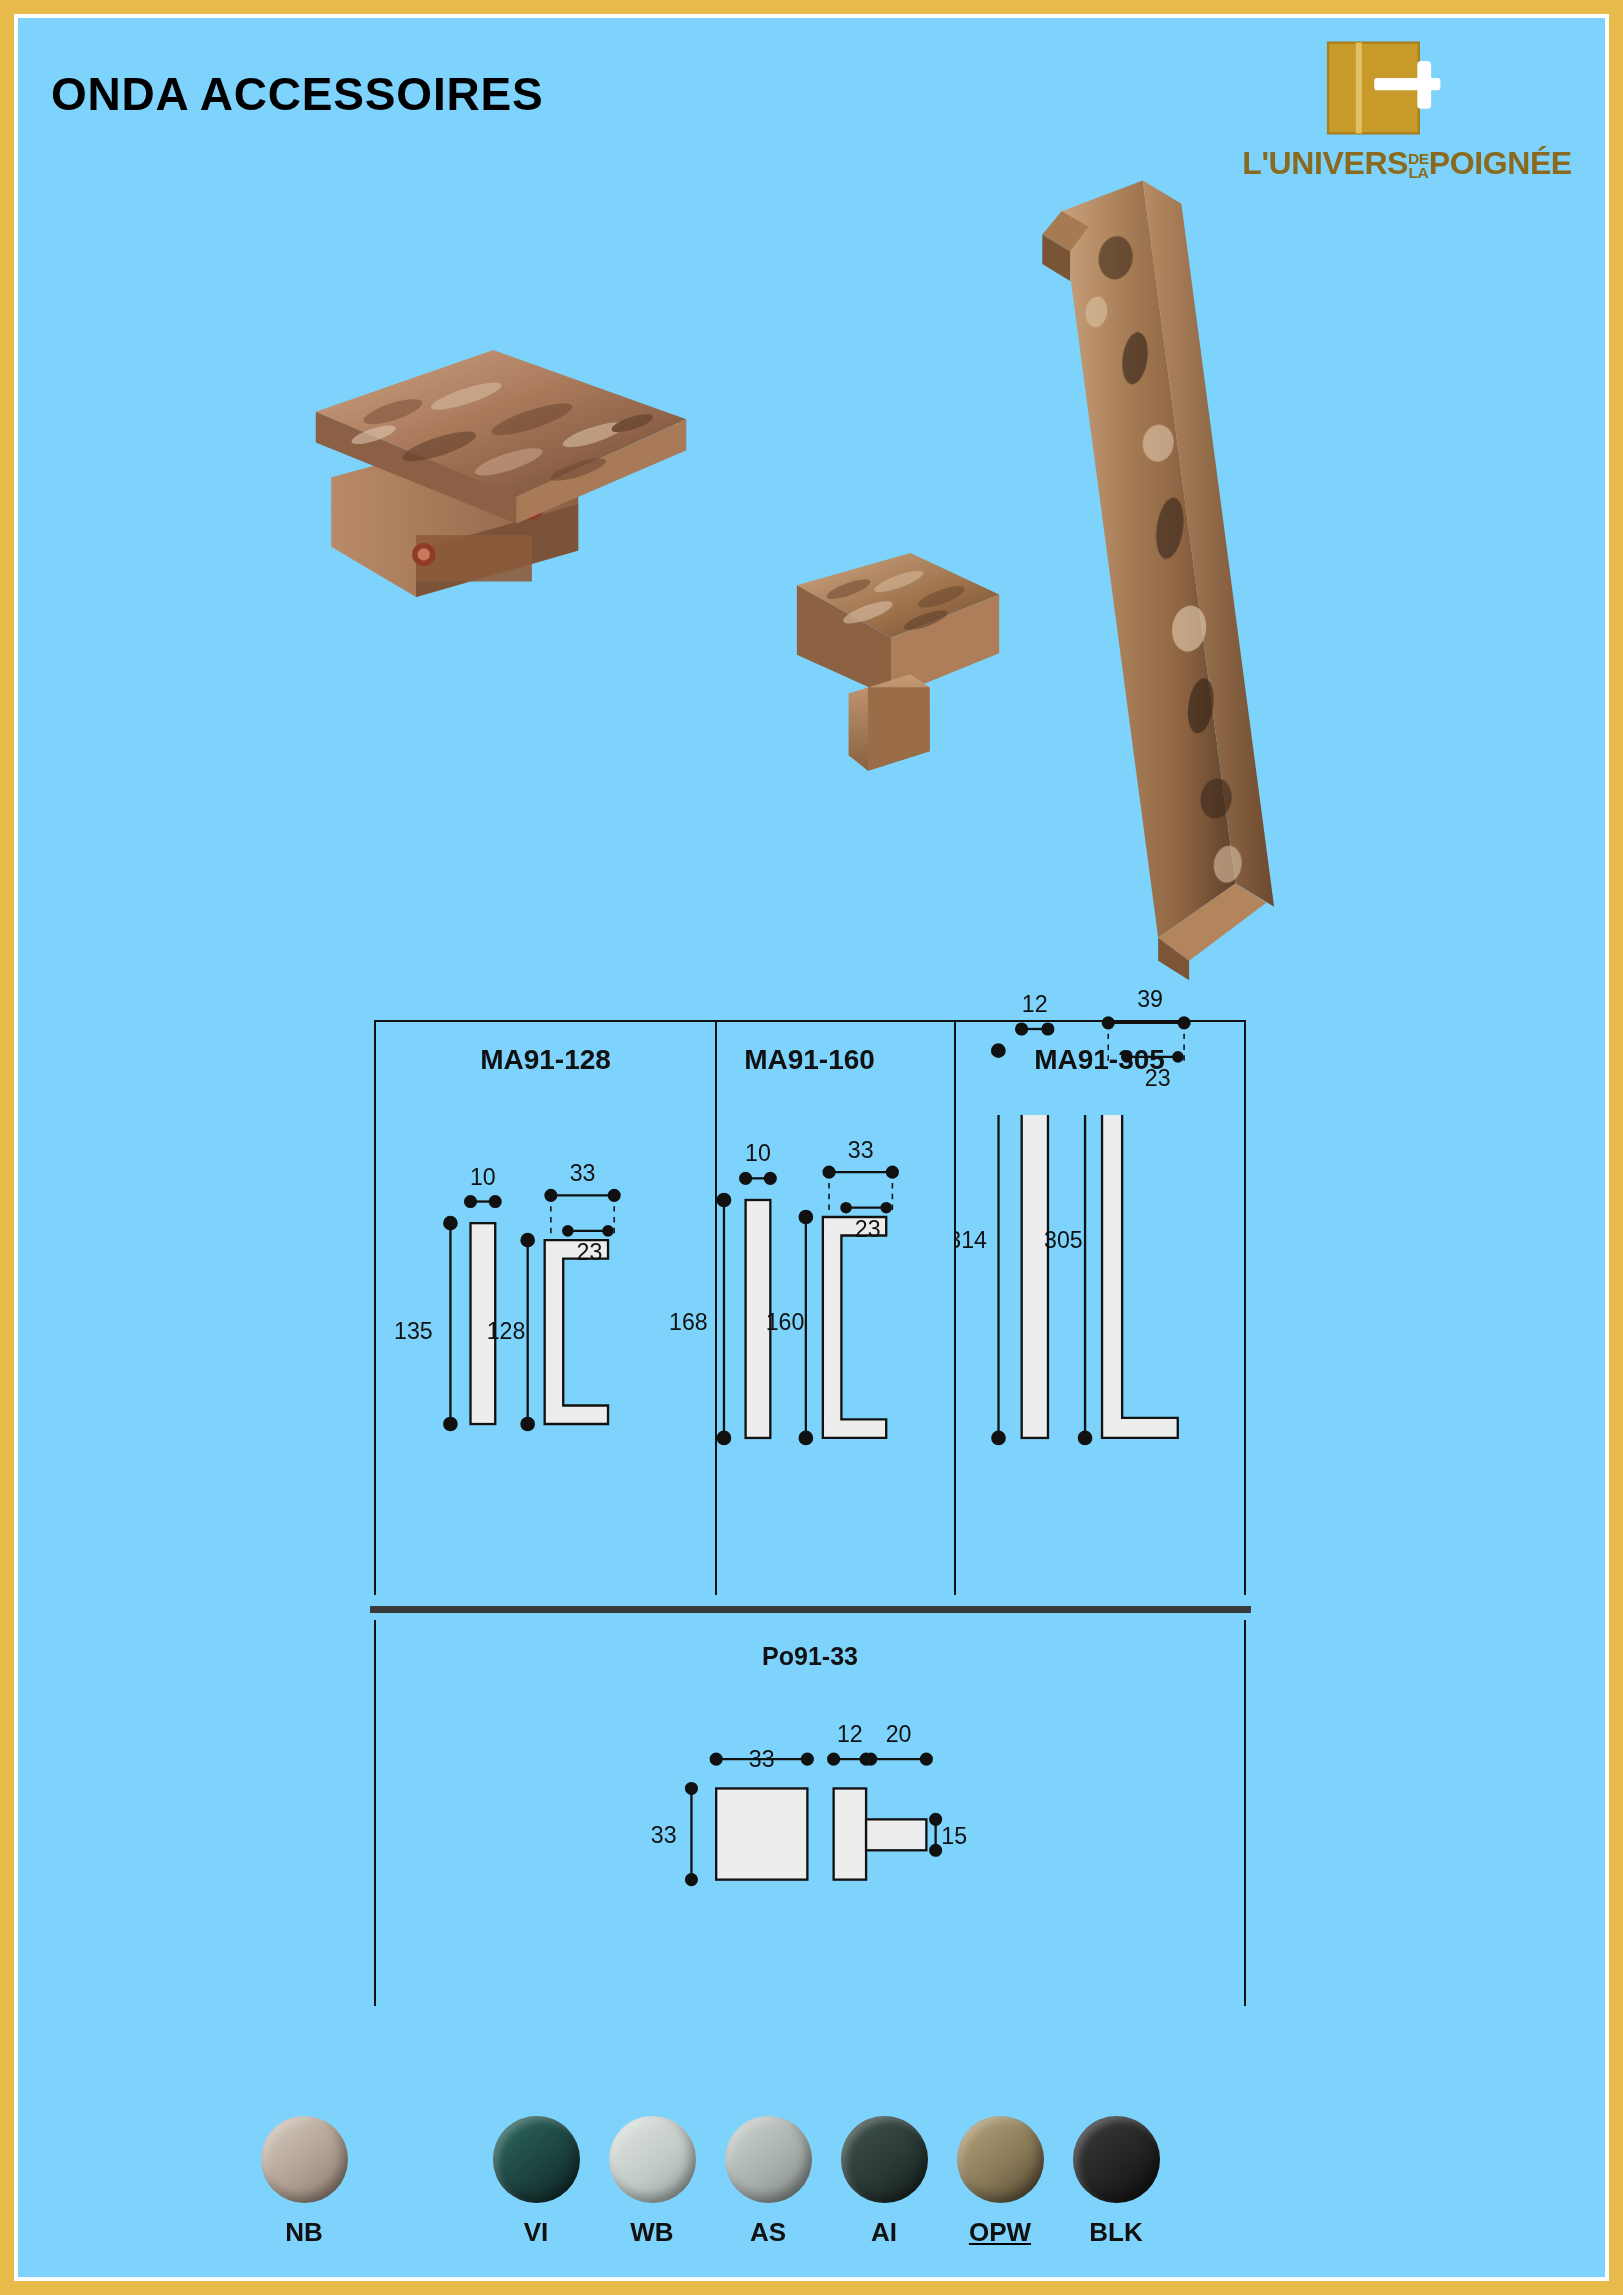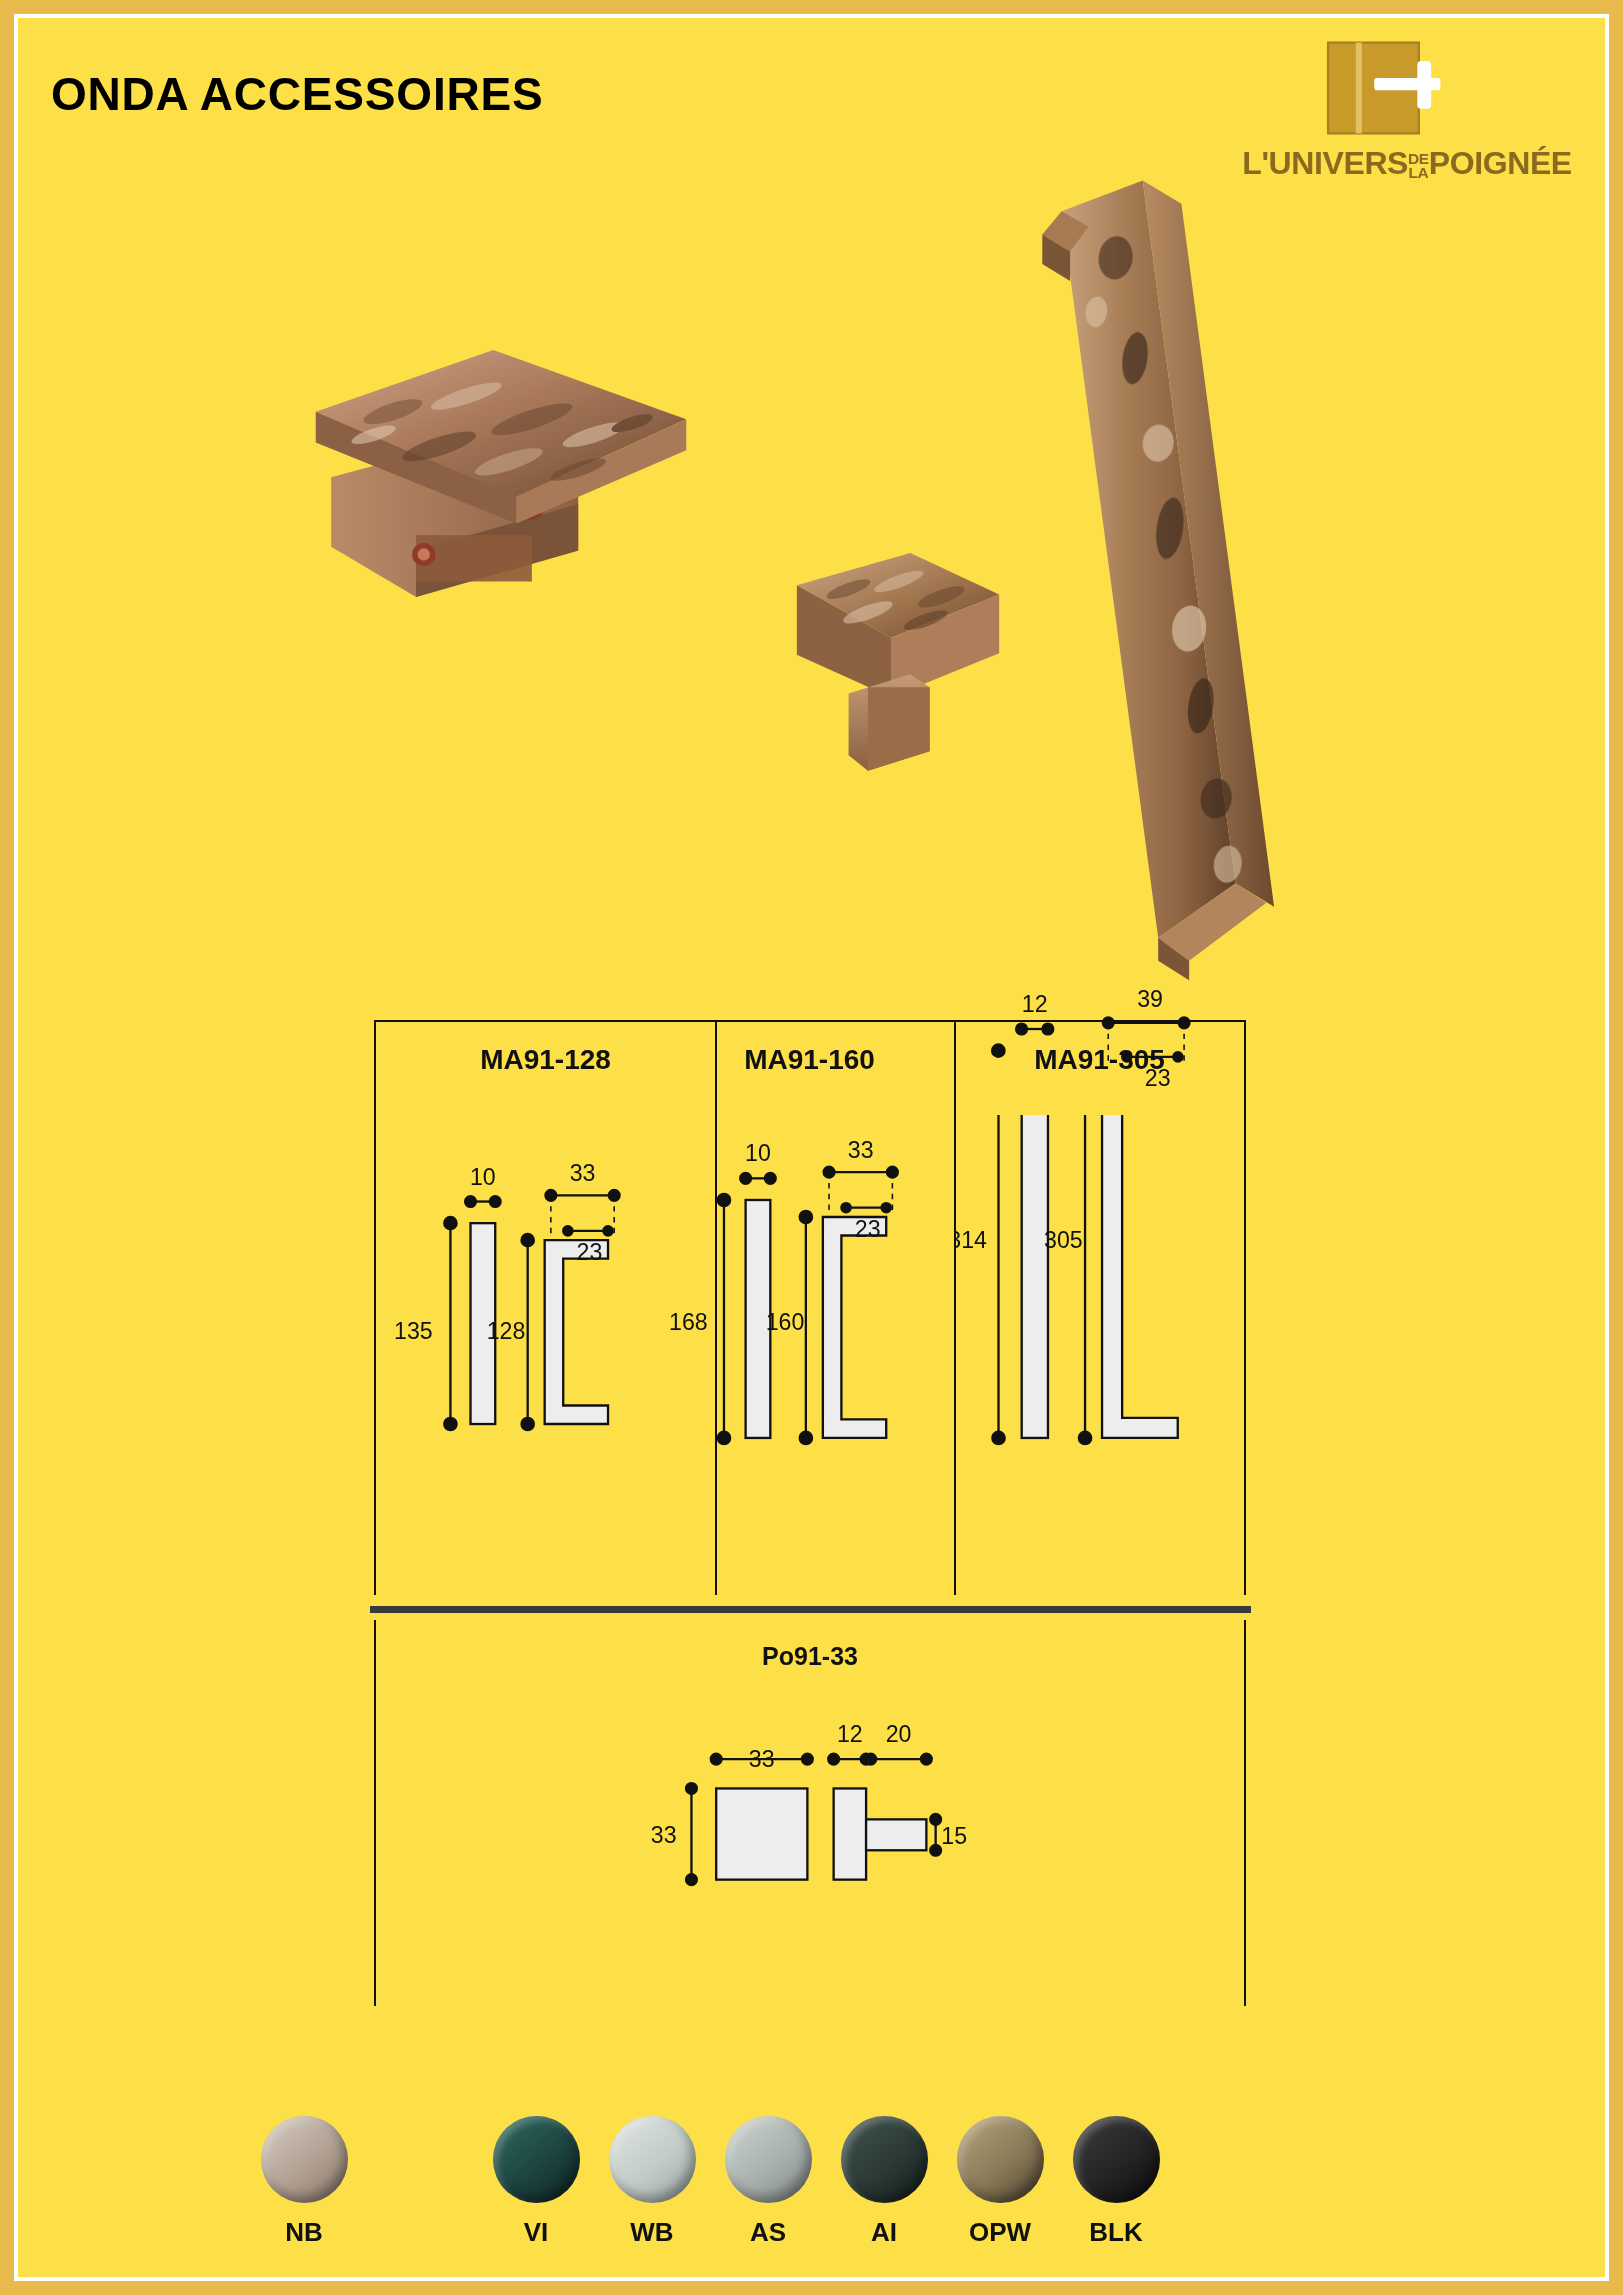--- a/index.html
+++ b/index.html
@@ -14,7 +14,7 @@
     width:1623px;height:2295px;
     box-sizing:border-box;
     border:14px solid #e8b94b;
-    background:#fde047;
+    background:#7dd3fc;
     overflow:hidden;
   }
   .page:after{

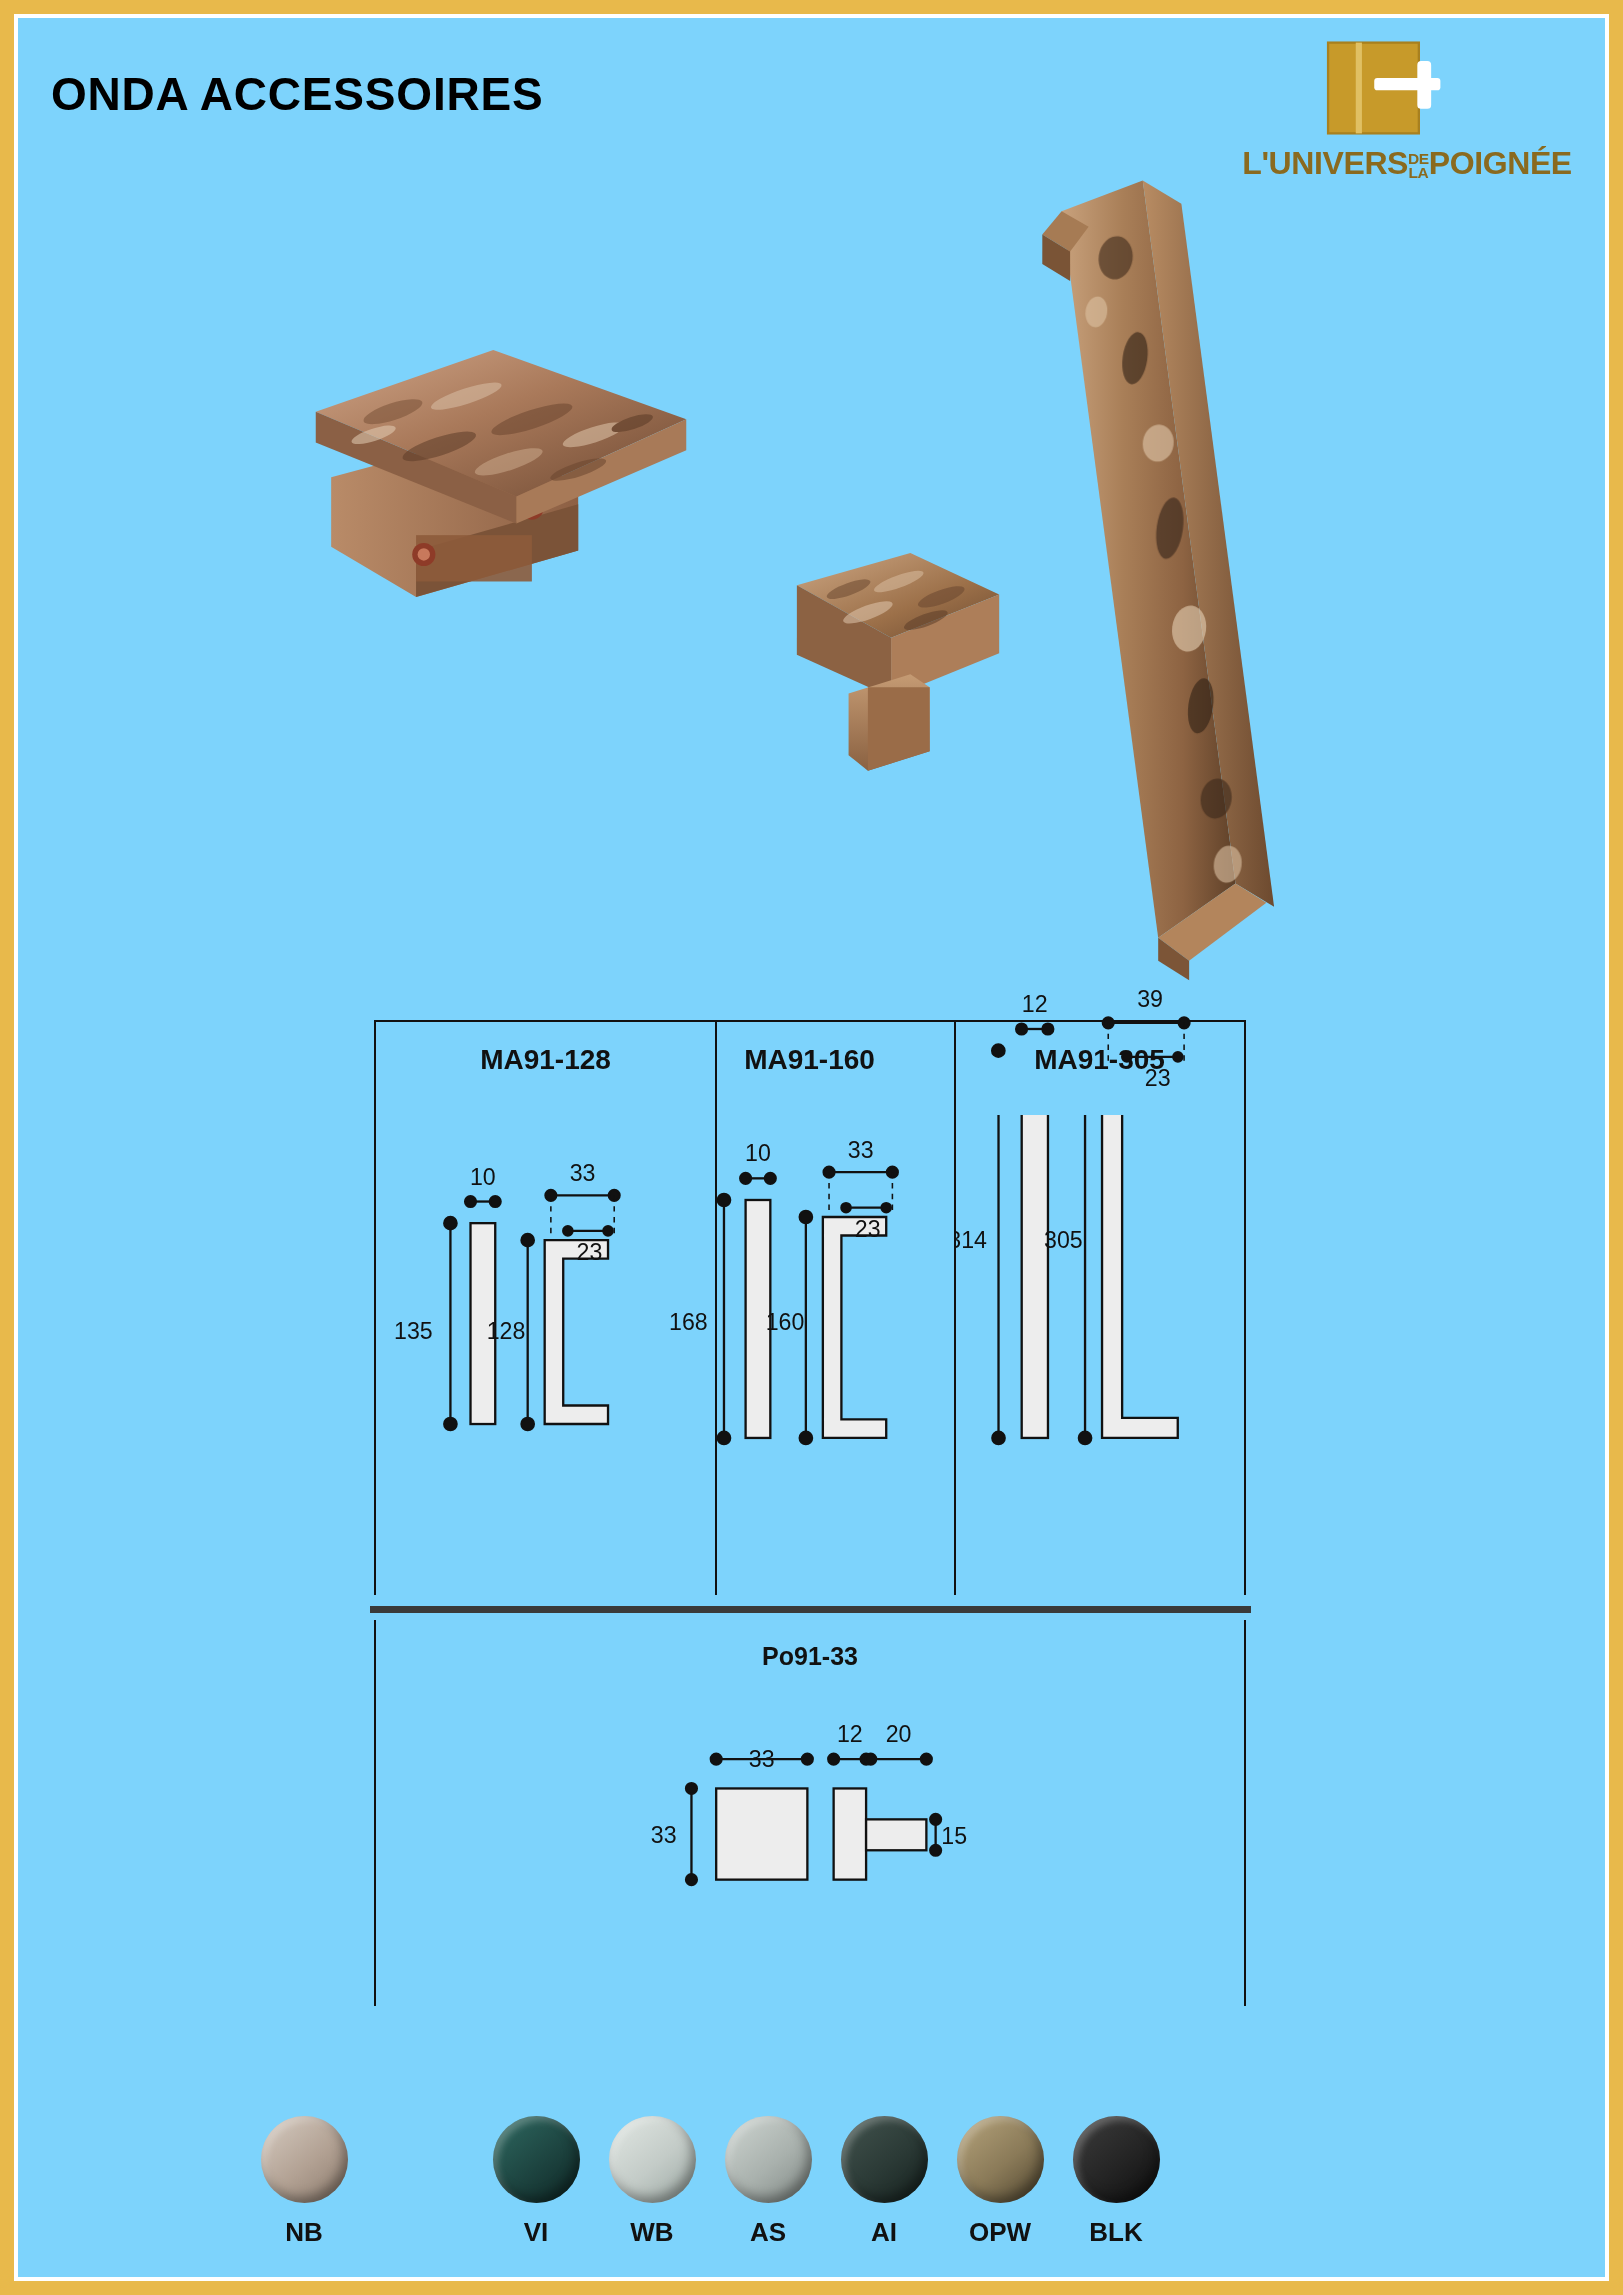--- a/index.html
+++ b/index.html
@@ -419,7 +419,7 @@
       <div class="swatch" style="background:linear-gradient(140deg,#43544f,#2b3a36 55%,#15201d)"></div>
       <div class="finish-label">AI</div>
     </div>
-    <div class="finish" style="left:696px;">
+    <div class="finish" style="left:696px;text-decoration:underline;">
       <div class="swatch" style="background:linear-gradient(140deg,#b7a57d,#8a7a58 55%,#4f452f)"></div>
       <div class="finish-label">OPW</div>
     </div>

